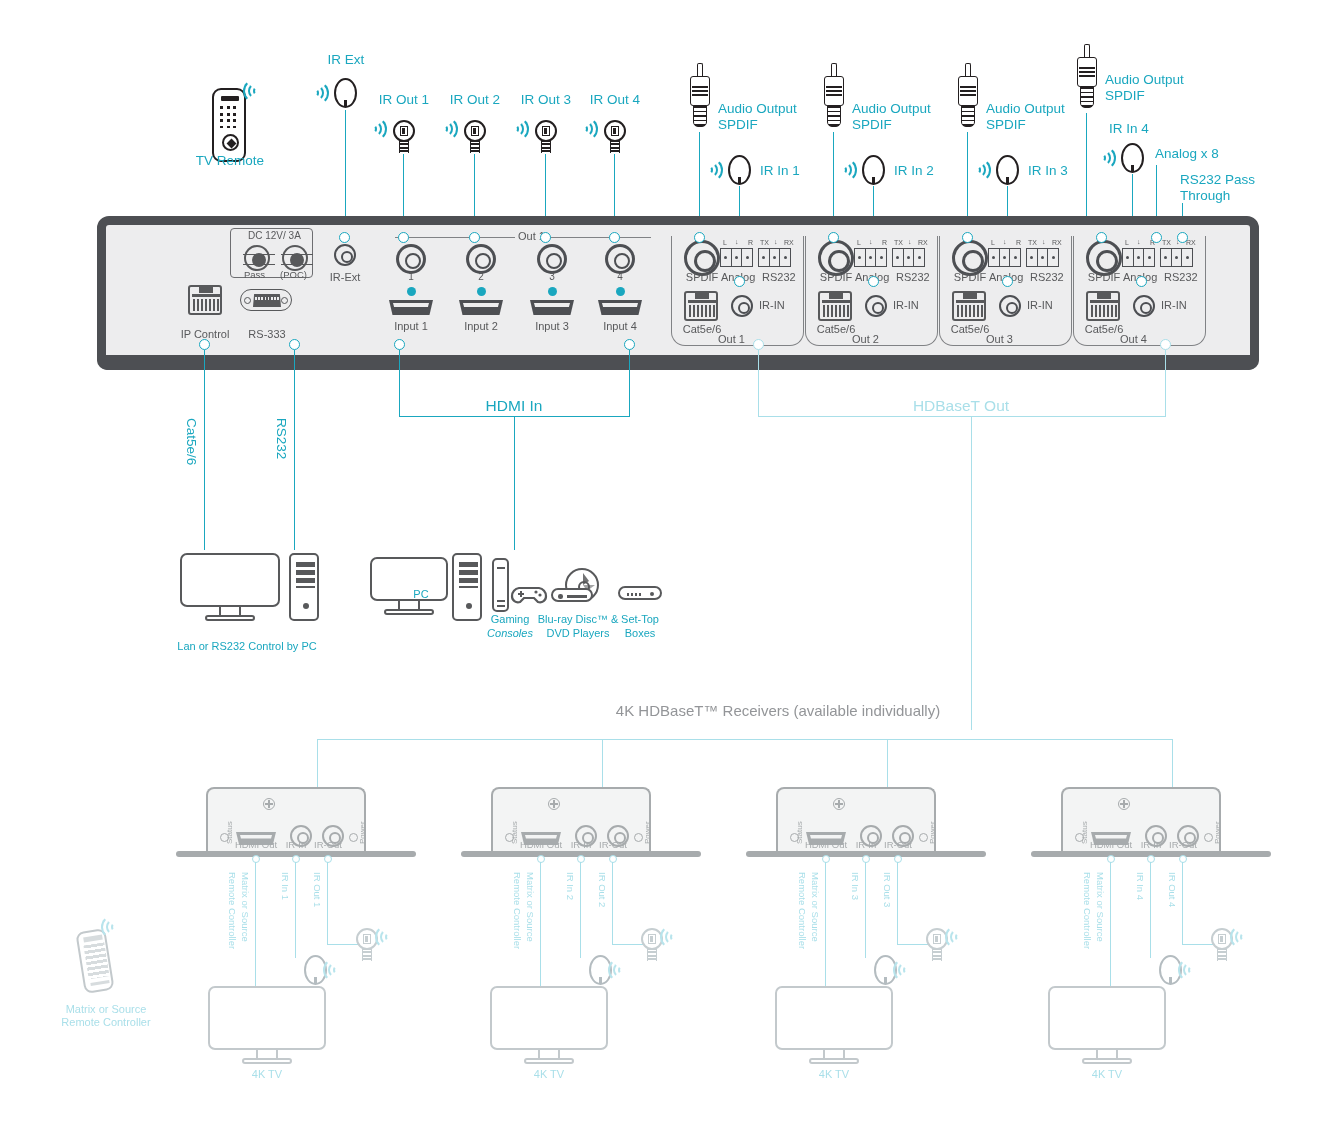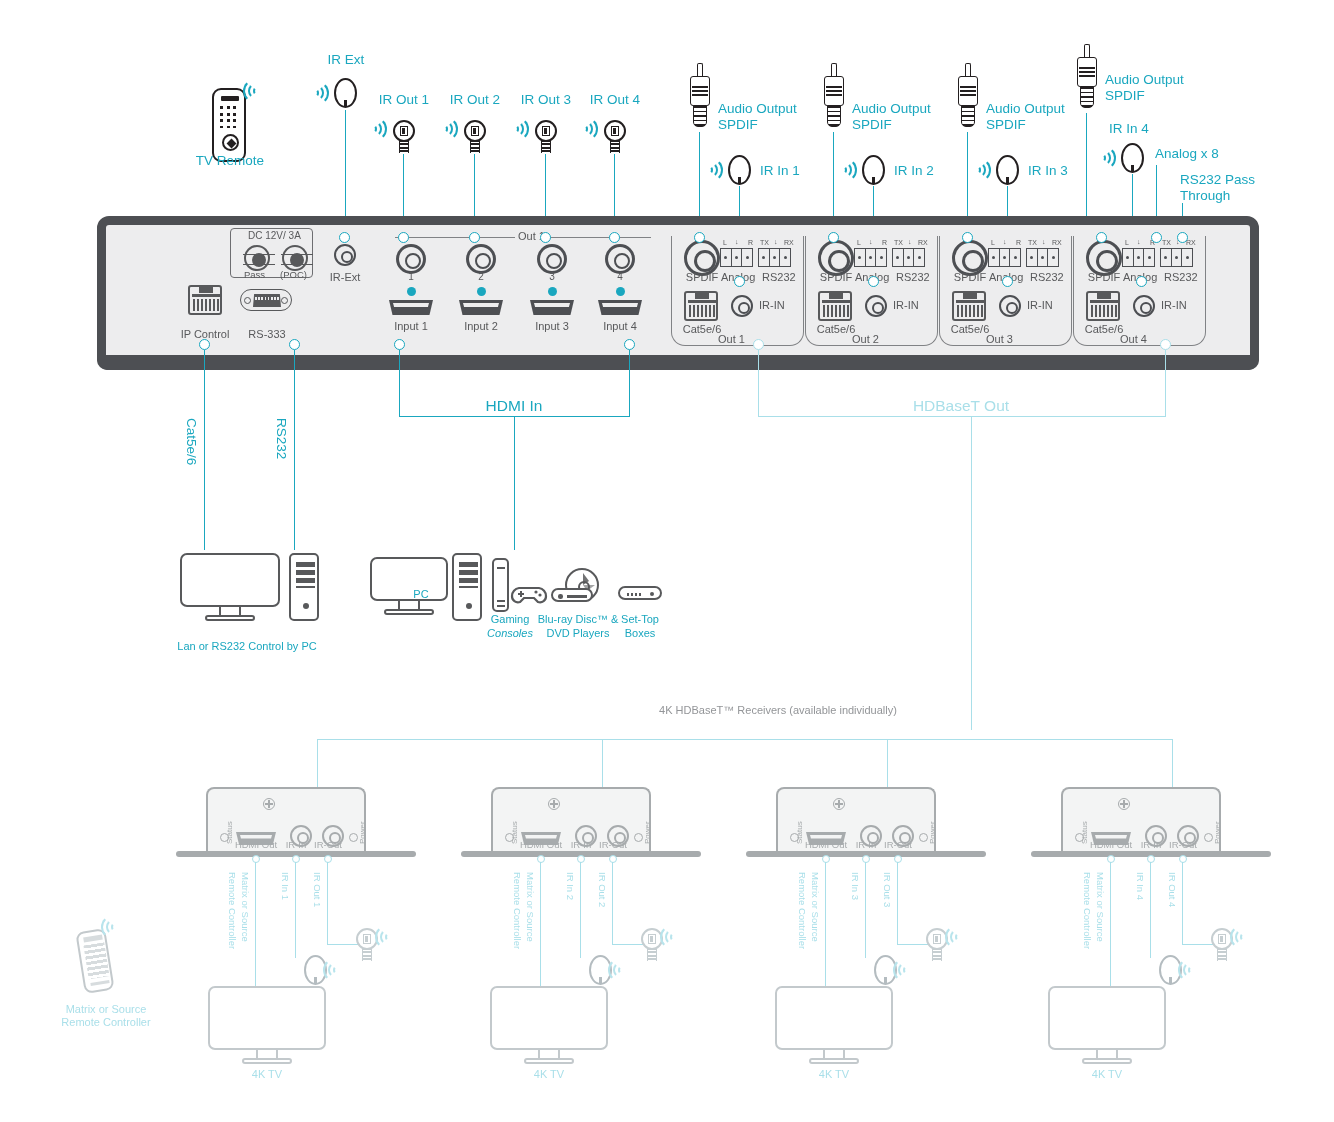--- a/index.html
+++ b/index.html
@@ -860,7 +860,7 @@
   <div class="lbl sm c" style="left:640px;top:613px;">Set-Top</div>
   <div class="lbl sm c" style="left:640px;top:627px;">Boxes</div>
 
-  <div class="lbl big c palegray" style="left:778px;top:703px;color:#939598;font-size:11px;background:#fff;padding:0 10px;">4K HDBaseT™ Receivers (available individually)</div>
+  <div class="lbl big c palegray" style="left:778px;top:703px;color:#939598;font-size:15px;background:#fff;padding:0 10px;">4K HDBaseT™ Receivers (available individually)</div>
   <div class="ln pale h" style="left:317px;top:739px;width:856px;"></div>
   <div class="ln pale v" style="left:317px;top:739px;height:48px;"></div>
   <div class="ln pale v" style="left:602px;top:739px;height:48px;"></div>

